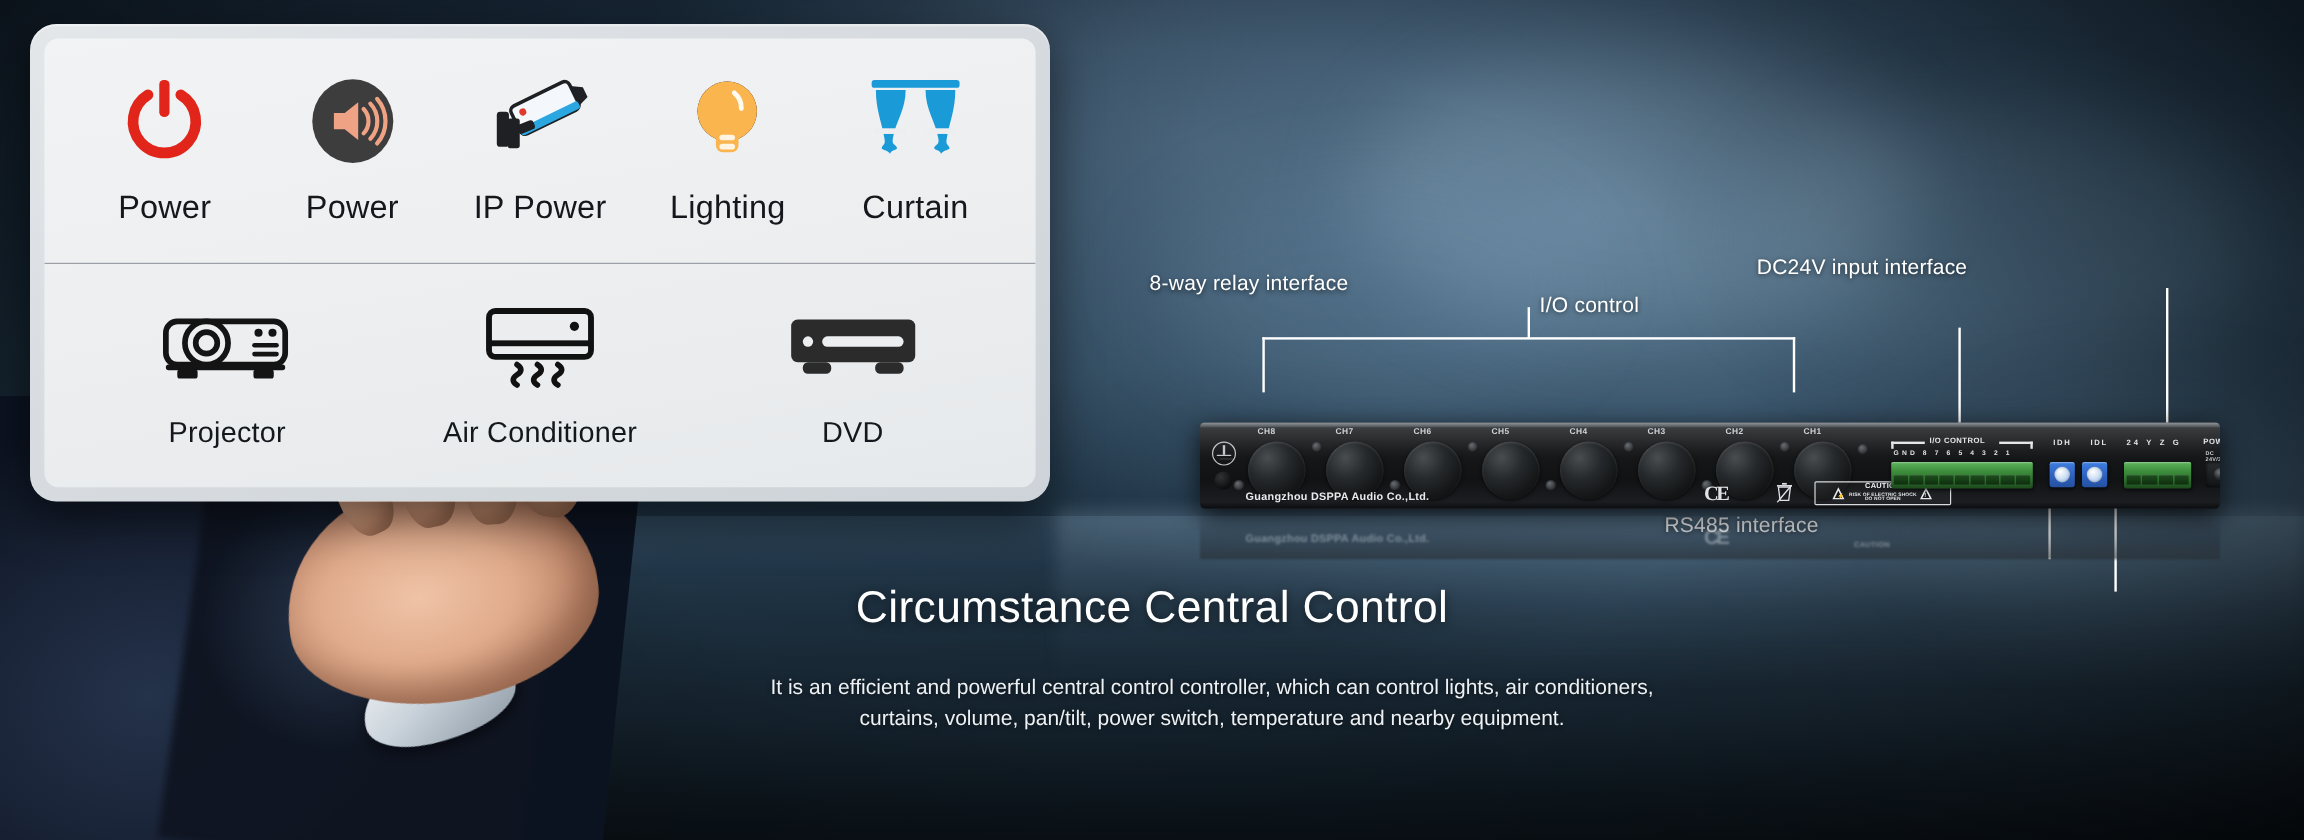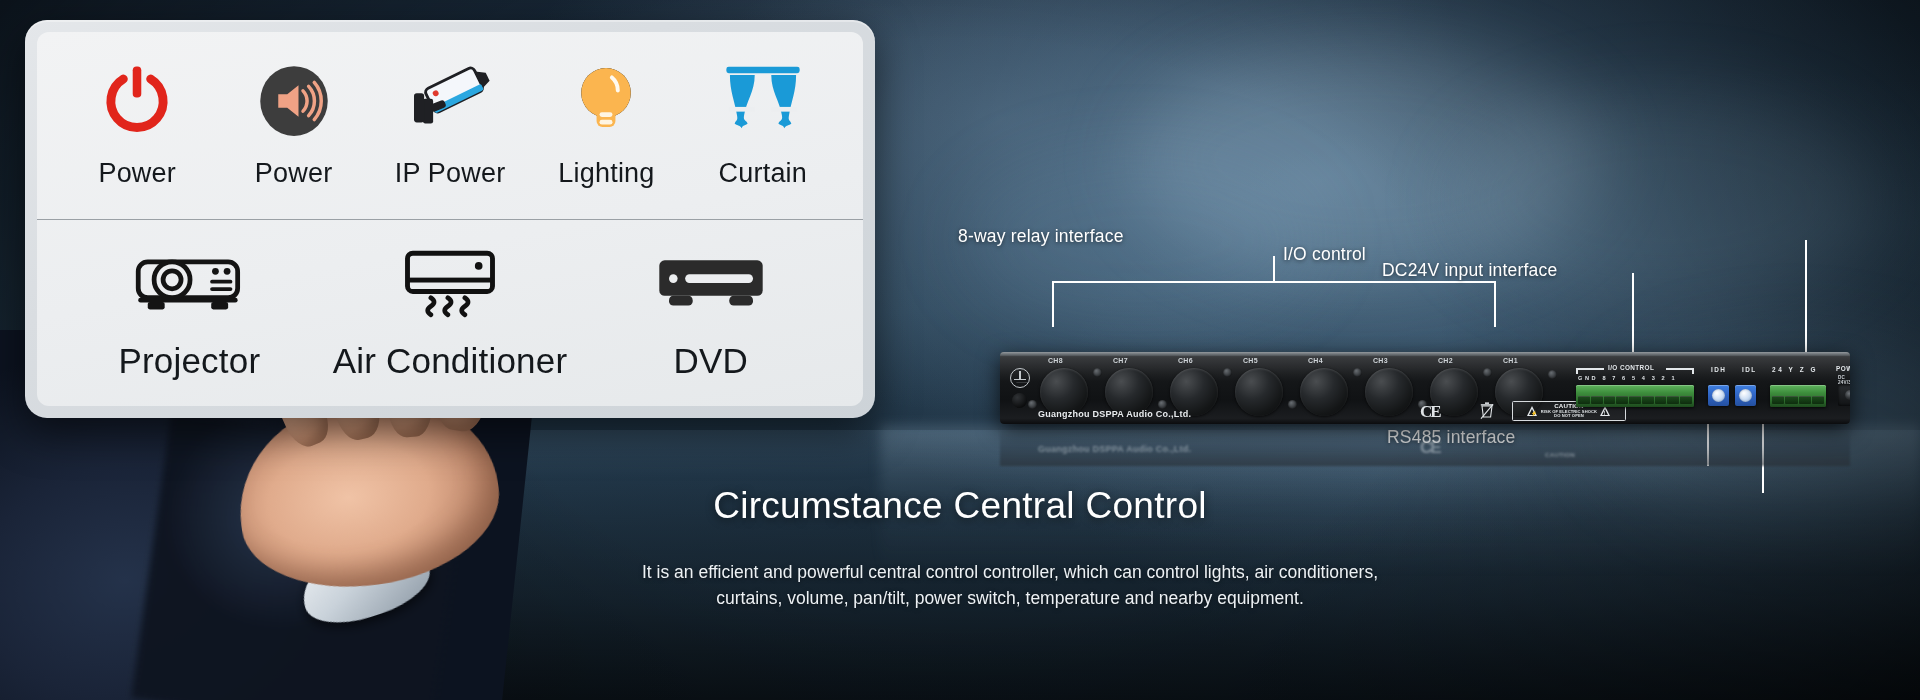--- a/index.html
+++ b/index.html
@@ -453,7 +453,7 @@
     <div class="callout" style="left:1283px;top:244px;">I/O control</div>
     <div class="lead vline" style="left:1632px;top:273px;height:88px;"></div>
 
-    <div class="callout" style="left:1382px;top:212px;margin-top:48px;">DC24V input interface</div>
+    <div class="callout" style="left:1464px;top:212px;">DC24V input interface</div>
     <div class="lead vline" style="left:1805px;top:240px;height:120px;"></div>
 
     <div class="callout" style="left:1281px;top:378px;">Broadcast code control switch</div>

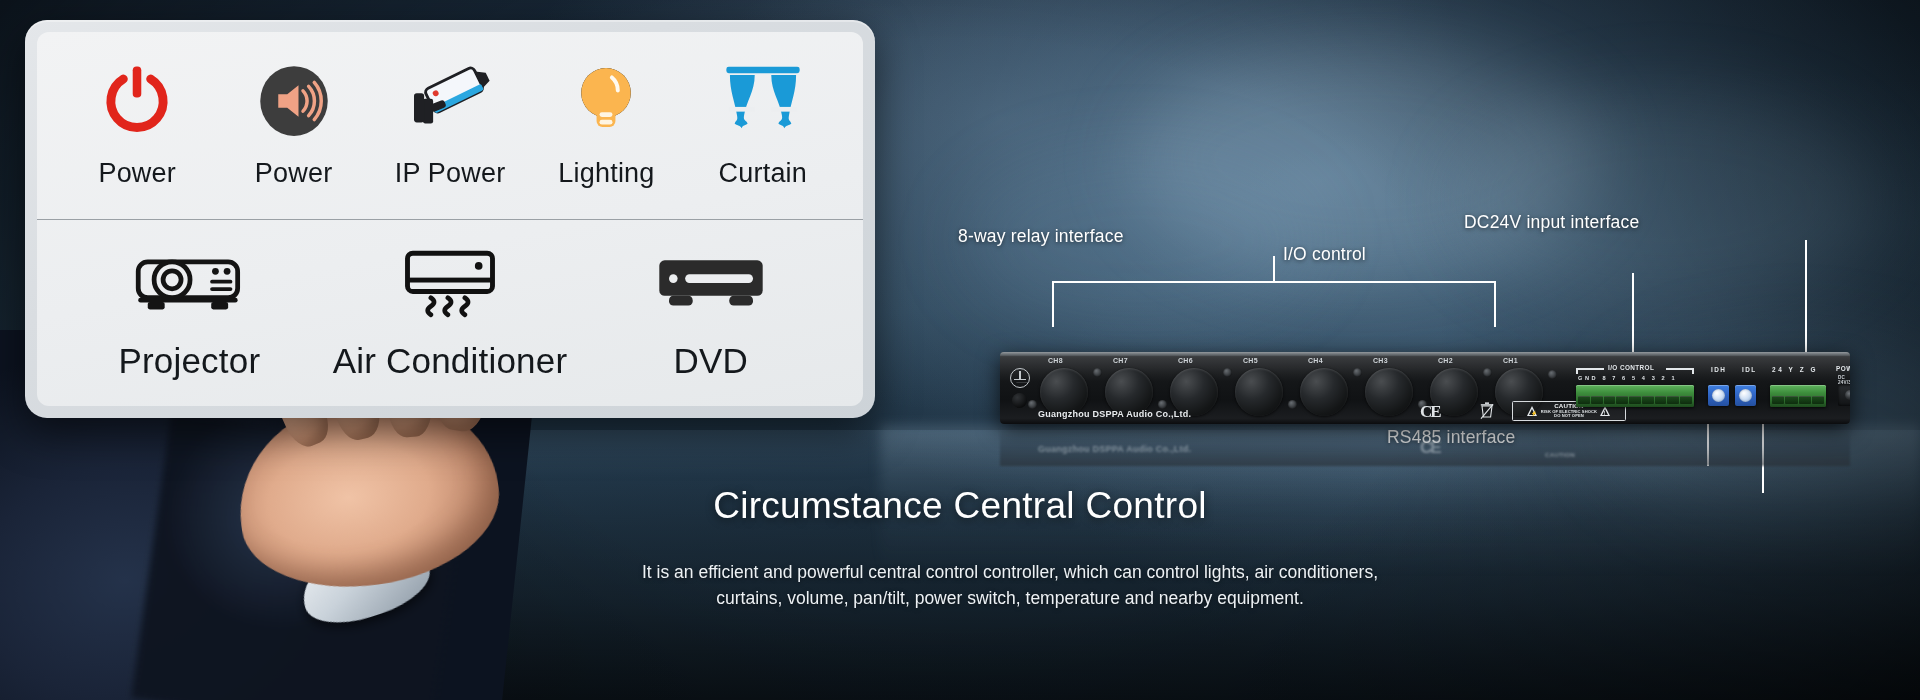--- a/index.html
+++ b/index.html
@@ -115,7 +115,7 @@
     font-size:27px; color:#14181c; letter-spacing:.2px;
     white-space:nowrap;
   }
-  .row.r2 .cell-label{ font-size:35px; }
+  .row.r2 .cell-label{ font-size:24px; }
 
   
   .device-wrap{

